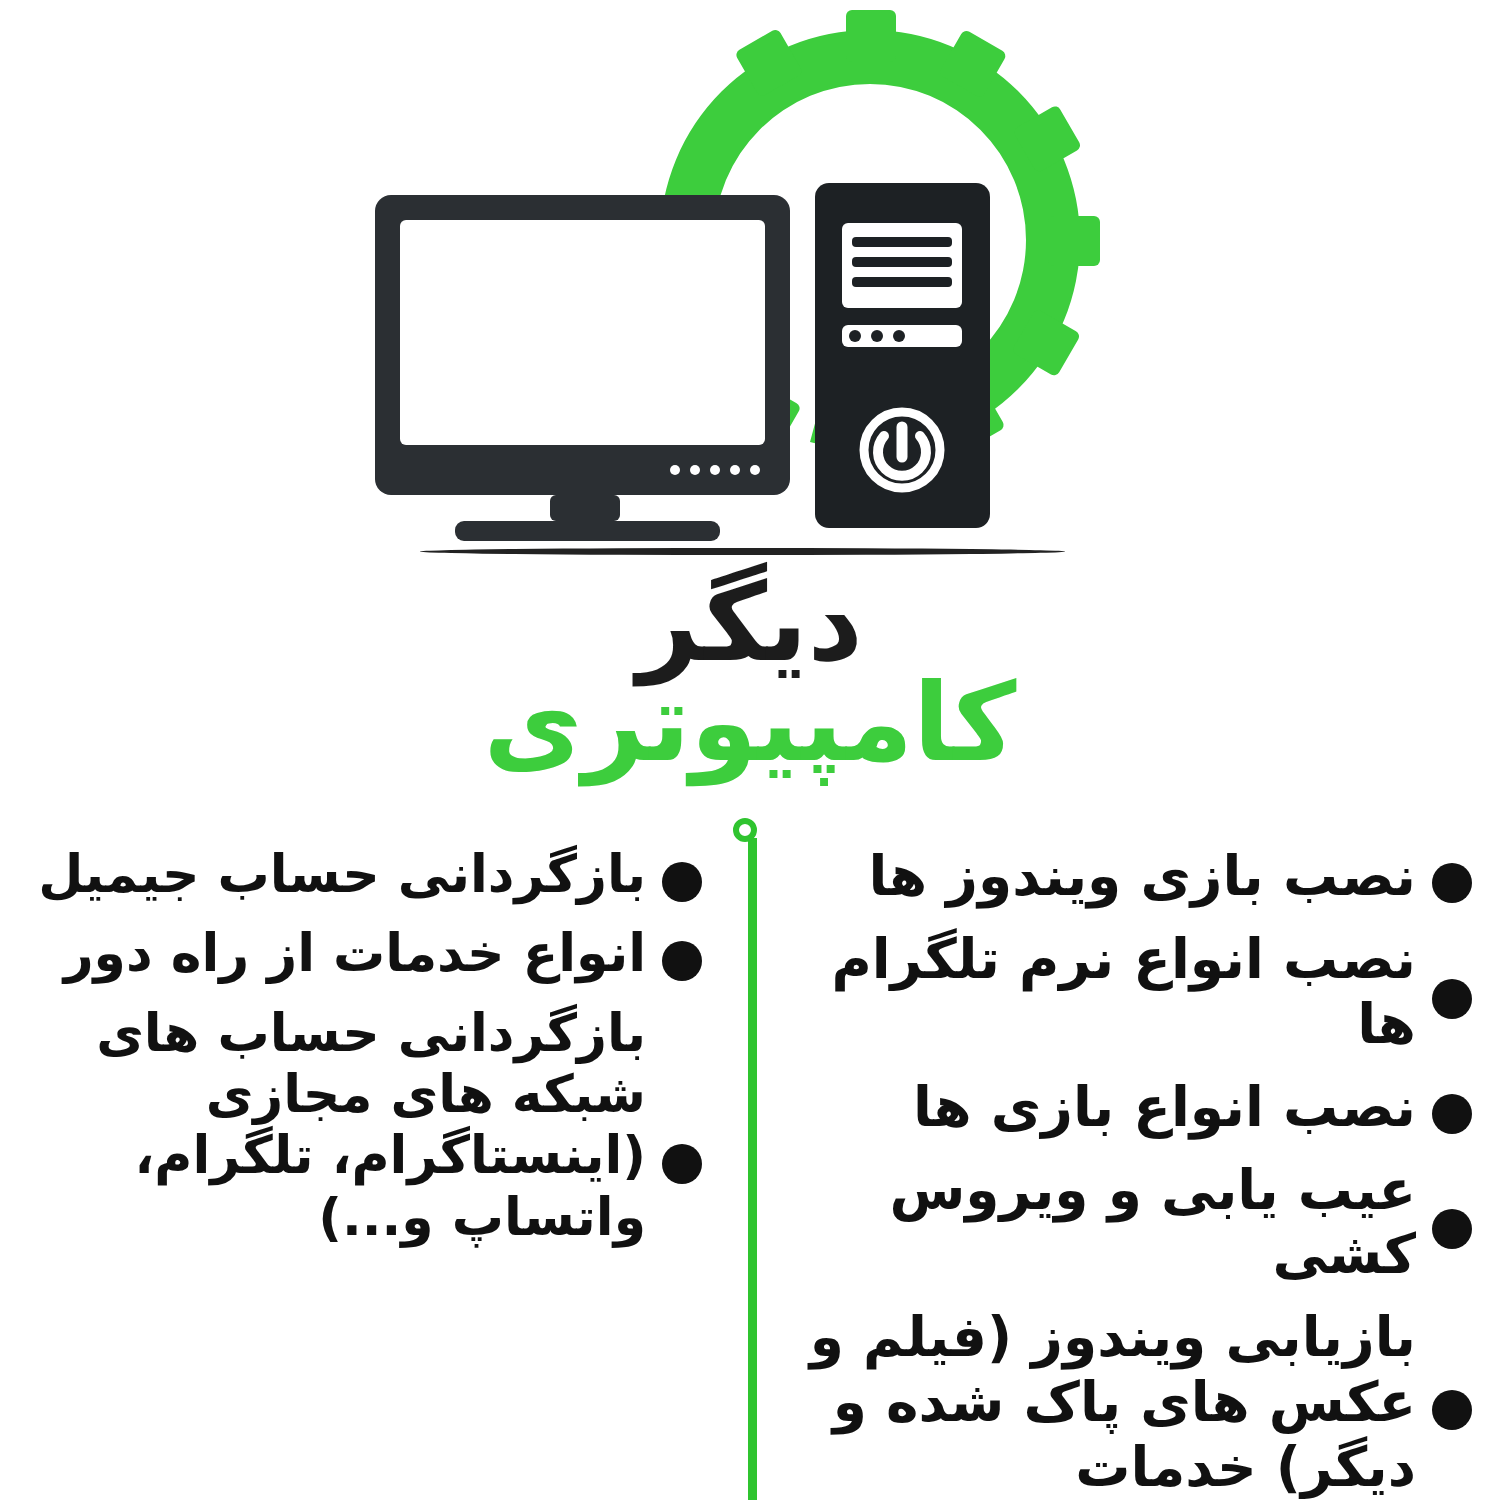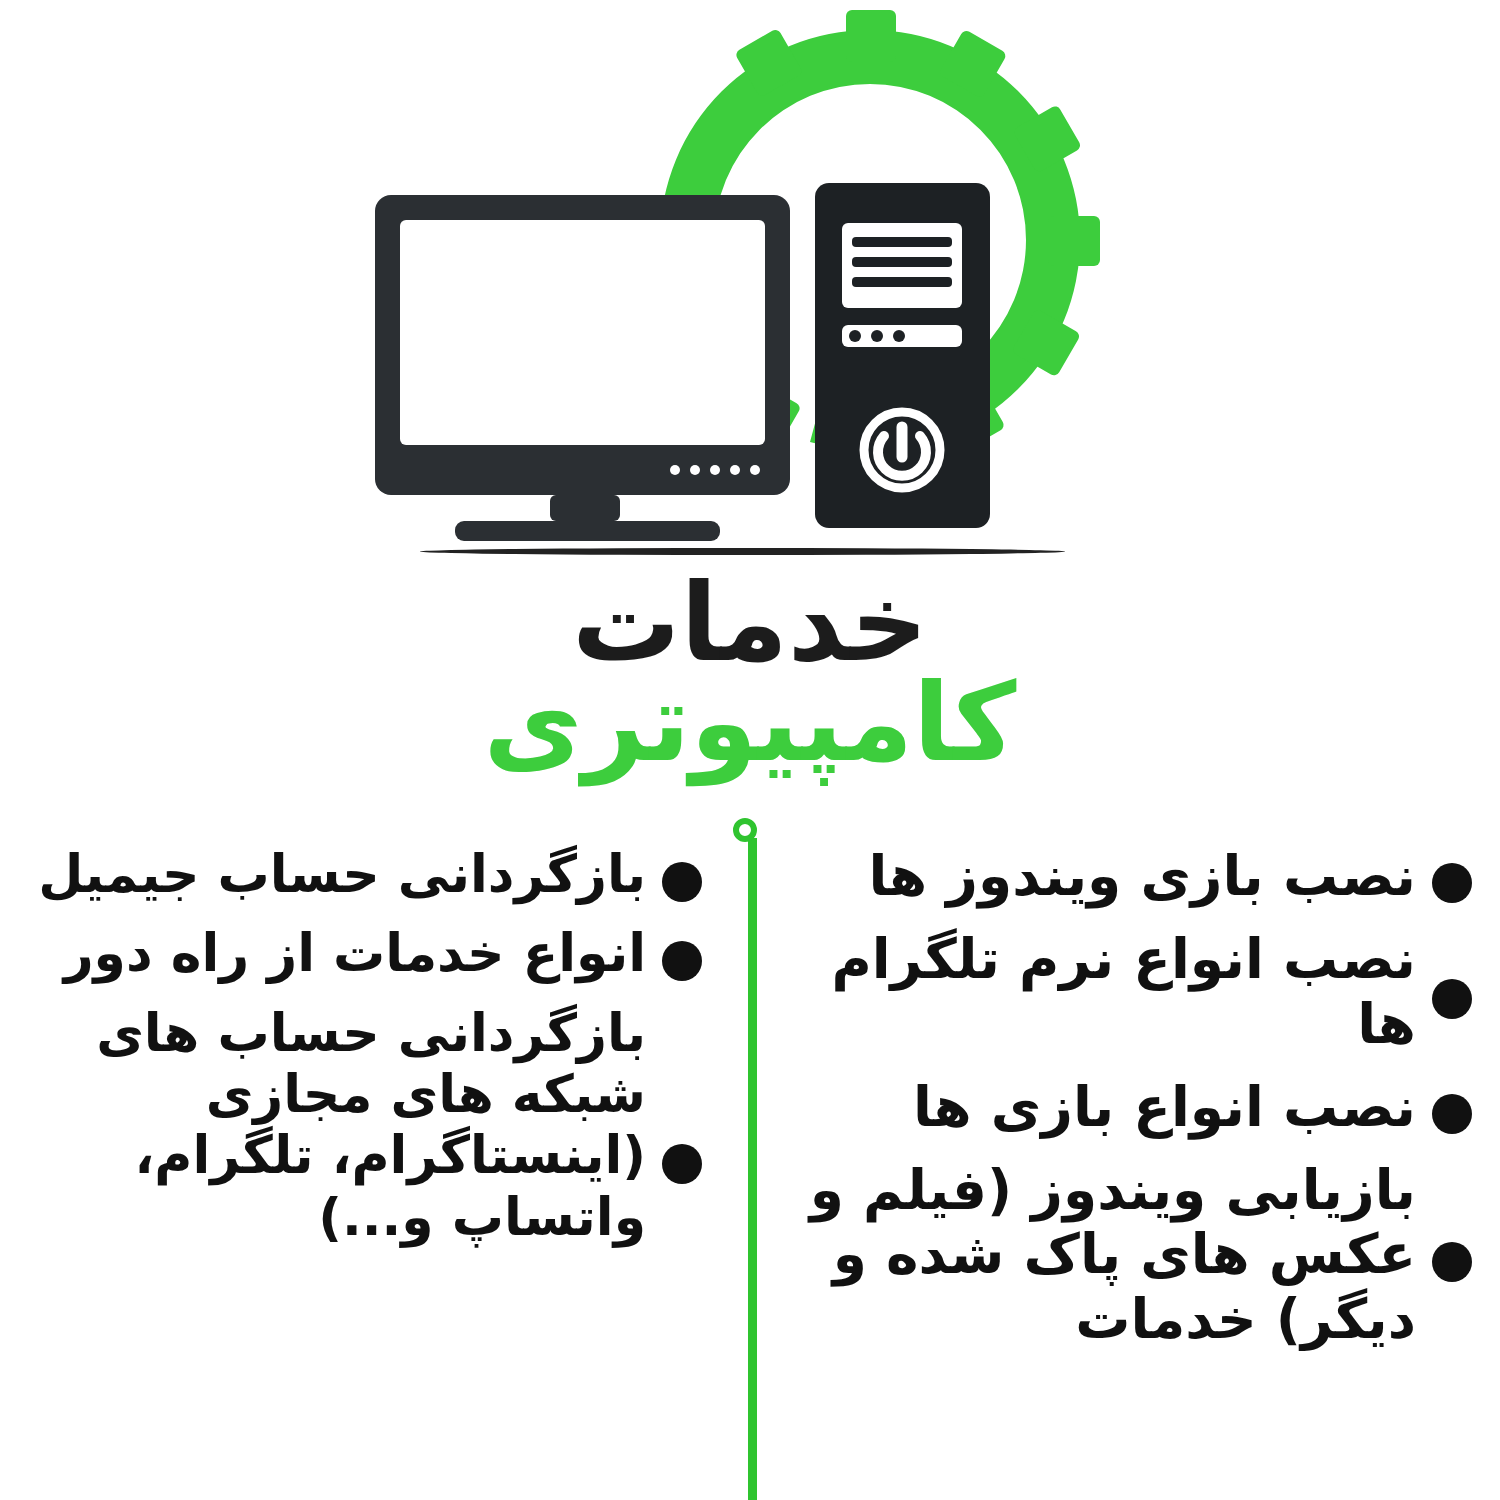--- a/index.html
+++ b/index.html
@@ -212,7 +212,7 @@
 
   <div class="ground-line"></div>
 
-  <div class="brand-line1">خدمات</div>
+  <div class="brand-line1">دیگر</div>
   <div class="brand-line2">کامپیوتری</div>
 </div>
 

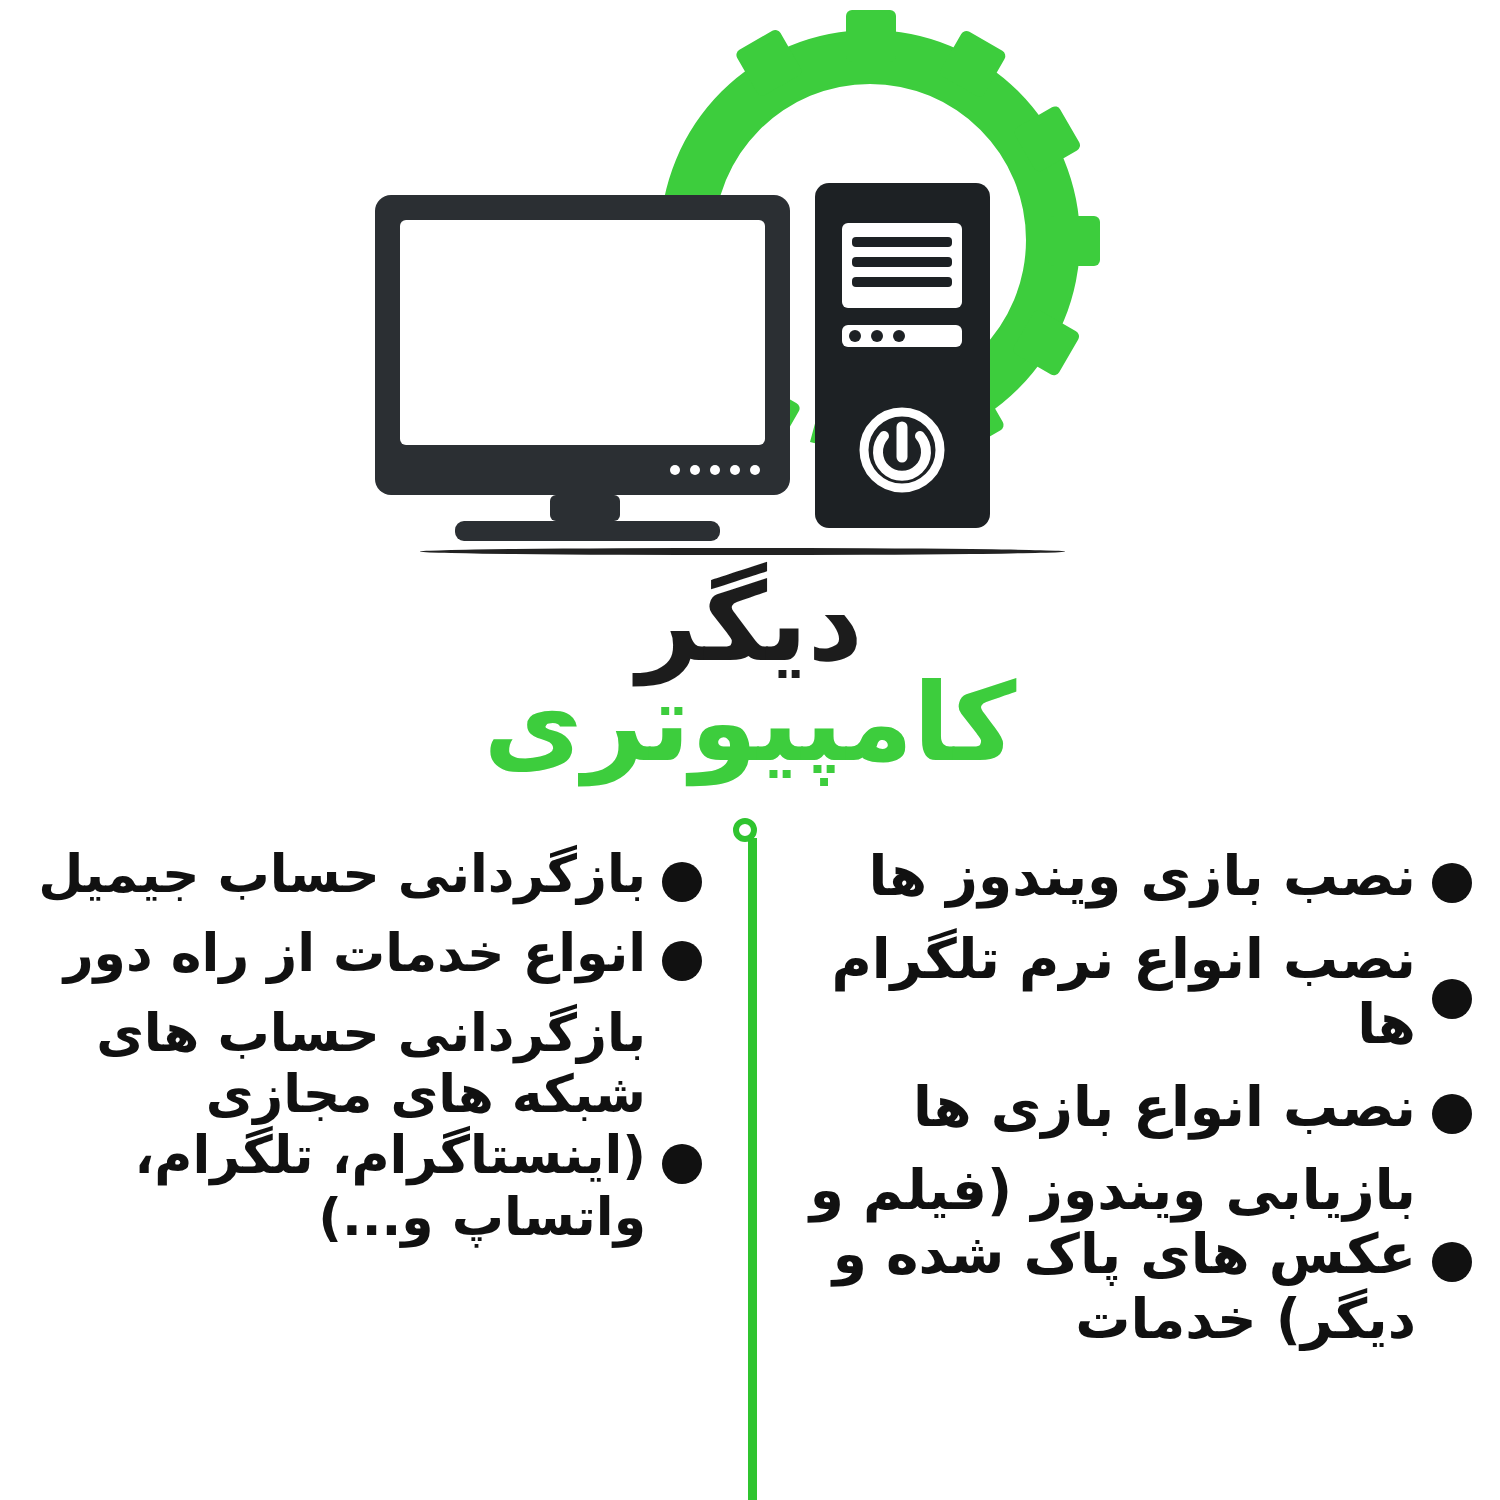--- a/index.html
+++ b/index.html
@@ -236,6 +236,10 @@
     </div>
     <div class="item">
       <span class="bullet"></span>
+      <span class="item-text">عیب یابی و ویروس کشی</span>
+    </div>
+    <div class="item">
+      <span class="bullet"></span>
       <span class="item-text">بازیابی ویندوز (فیلم و عکس های پاک شده و  دیگر) خدمات</span>
     </div>
   </div>

